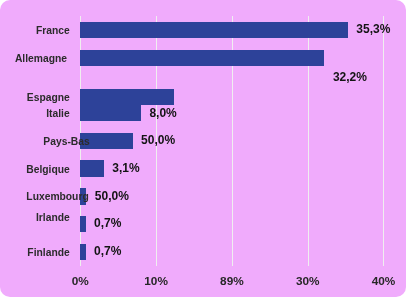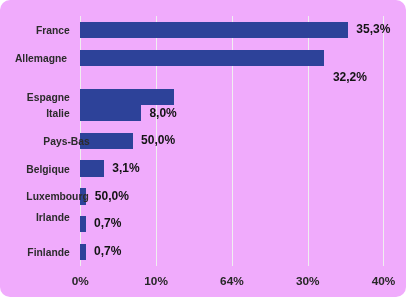--- a/index.html
+++ b/index.html
@@ -105,7 +105,7 @@
   <div class="x-axis">
     <div class="tick-label" style="left: 40.3px; color: rgb(39, 39, 39);">0%</div>
     <div class="tick-label" style="left: 116.1px; color: rgb(39, 39, 39);">10%</div>
-    <div class="tick-label" style="left: 191.9px; color: rgb(39, 39, 39);">64%</div>
+    <div class="tick-label" style="left: 191.9px; color: rgb(39, 39, 39);">89%</div>
     <div class="tick-label" style="left: 267.7px; color: rgb(39, 39, 39);">30%</div>
     <div class="tick-label" style="left: 343.5px; color: rgb(39, 39, 39);">40%</div>
   </div>

